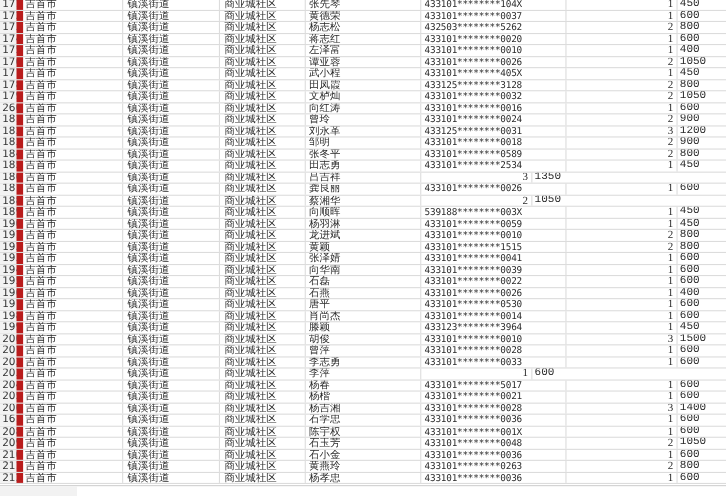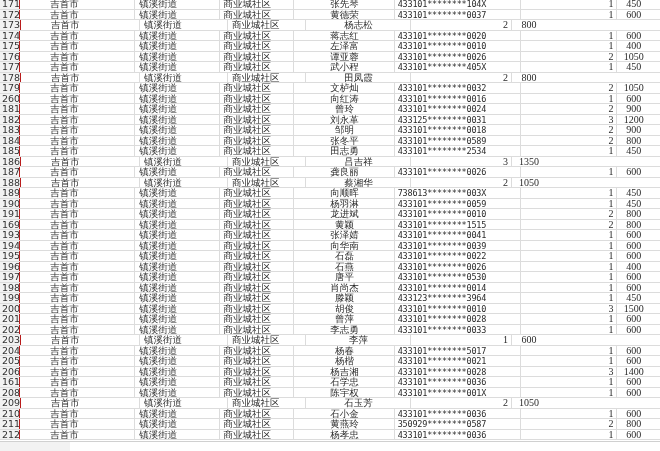--- a/index.html
+++ b/index.html
@@ -9,7 +9,7 @@
   .row { display: flex; height: 10.5px; line-height: 10.5px; font-size: 9.5px; color: #2a2a2a;
          border-bottom: 1px solid #dcdcdc; box-sizing: border-box; }
   .cell { box-sizing: border-box; border-right: 1px solid #dcdcdc; white-space: nowrap; overflow: hidden; padding: 0 2px; }
-  .c-num { width: 21px; background: #f2f2f2; color: #333; text-align: right; padding-right: 2px; border-right: 1px solid #b91c1c; }
+  .c-num { width: 21px; background: #f2f2f2; color: #333; text-align: right; padding-right: 2px; border-right: 6px solid #b91c1c; }
   .c-city { width: 91px; padding-left: 2px; margin-left: 28px; }
   .c-street { width: 88px; padding-left: 4px; }
   .c-comm { width: 78px; padding-left: 4px; }

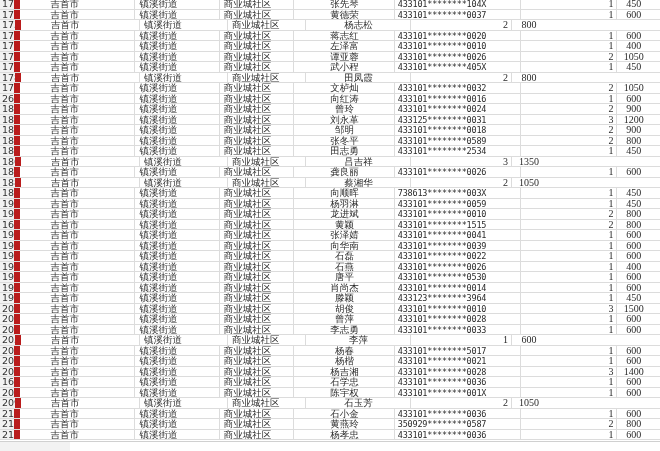--- a/index.html
+++ b/index.html
@@ -10,7 +10,7 @@
          border-bottom: 1px solid #dcdcdc; box-sizing: border-box; }
   .cell { box-sizing: border-box; border-right: 1px solid #dcdcdc; white-space: nowrap; overflow: hidden; padding: 0 2px; }
   .c-num { width: 21px; background: #f2f2f2; color: #333; text-align: right; padding-right: 2px; border-right: 6px solid #b91c1c; }
-  .c-city { width: 91px; padding-left: 2px; margin-left: 28px; }
+  .c-city { width: 91px; padding-left: 2px; }
   .c-street { width: 88px; padding-left: 4px; }
   .c-comm { width: 78px; padding-left: 4px; }
   .c-name { width: 105px; padding-left: 3px; text-align: center; }

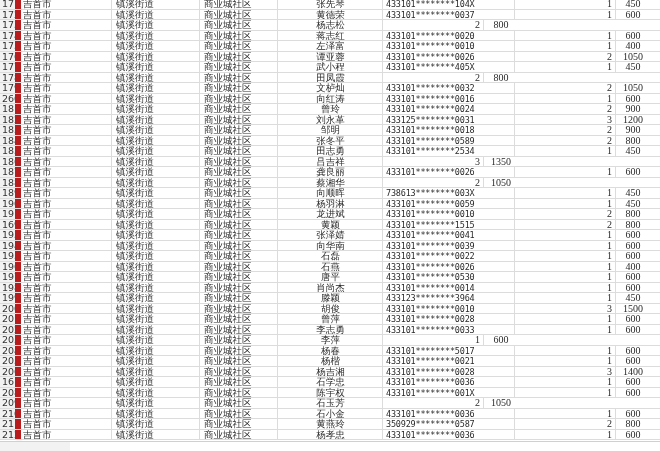--- a/index.html
+++ b/index.html
@@ -13,7 +13,7 @@
   .c-city { width: 91px; padding-left: 2px; }
   .c-street { width: 88px; padding-left: 4px; }
   .c-comm { width: 78px; padding-left: 4px; }
-  .c-name { width: 105px; padding-left: 3px; text-align: center; }
+  .c-name { width: 105px; padding-left: 3px; }
   .c-id { width: 132px; padding-left: 3px; font-family: "DejaVu Sans Mono", "Liberation Mono", monospace; font-size: 8.5px; letter-spacing: -0.2px; }
   .c-cnt { width: 101px; text-align: right; padding-right: 3px; font-family: "Liberation Serif", "DejaVu Serif", serif; font-size: 10px; }
   .c-amt { width: 44px; text-align: center; padding-right: 12px; border-right: none; font-family: Liberation Serif, serif; font-size: 10px; }

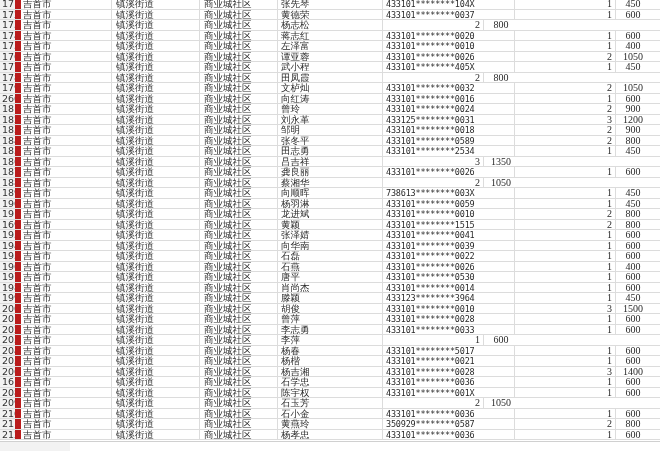--- a/index.html
+++ b/index.html
@@ -16,7 +16,7 @@
   .c-name { width: 105px; padding-left: 3px; }
   .c-id { width: 132px; padding-left: 3px; font-family: "DejaVu Sans Mono", "Liberation Mono", monospace; font-size: 8.5px; letter-spacing: -0.2px; }
   .c-cnt { width: 101px; text-align: right; padding-right: 3px; font-family: "Liberation Serif", "DejaVu Serif", serif; font-size: 10px; }
-  .c-amt { width: 44px; text-align: center; padding-right: 12px; border-right: none; font-family: Liberation Serif, serif; font-size: 10px; }
+  .c-amt { width: 44px; text-align: left; padding-right: 12px; border-right: none; font-family: Liberation Mono, monospace; font-size: 10px; }
   .bottom-strip { position: absolute; left: 0; top: 441px; width: 660px; height: 10px; background: #ffffff; border-top: 1px solid #d0d0d0; }
   .bottom-strip .left { position: absolute; left: 0; top: 0; width: 70px; height: 10px; background: #f2f2f2; }
 </style>

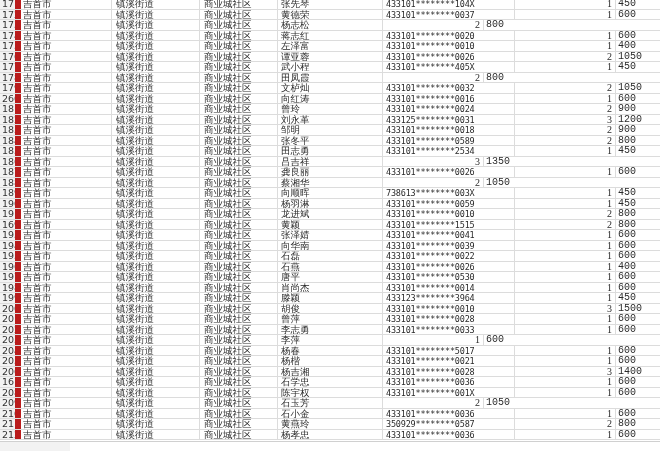--- a/index.html
+++ b/index.html
@@ -50,6 +50,7 @@
     <div class="cell c-street">镇溪街道</div>
     <div class="cell c-comm">商业城社区</div>
     <div class="cell c-name">杨志松</div>
+    <div class="cell c-id">432503********5262</div>
     <div class="cell c-cnt">2</div>
     <div class="cell c-amt">800</div>
   </div>

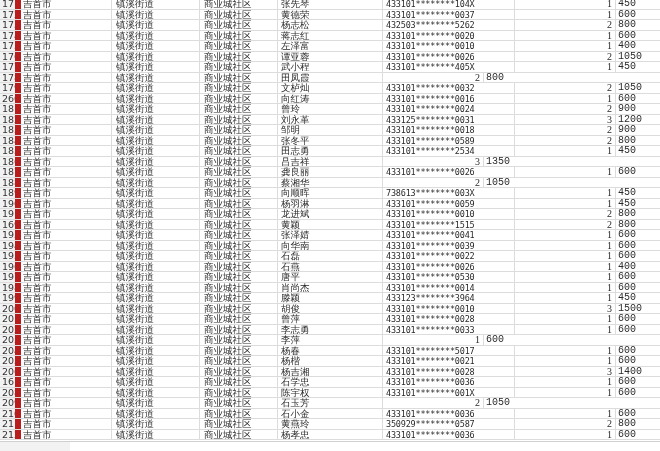--- a/index.html
+++ b/index.html
@@ -100,6 +100,7 @@
     <div class="cell c-street">镇溪街道</div>
     <div class="cell c-comm">商业城社区</div>
     <div class="cell c-name">田凤霞</div>
+    <div class="cell c-id">433125********3128</div>
     <div class="cell c-cnt">2</div>
     <div class="cell c-amt">800</div>
   </div>

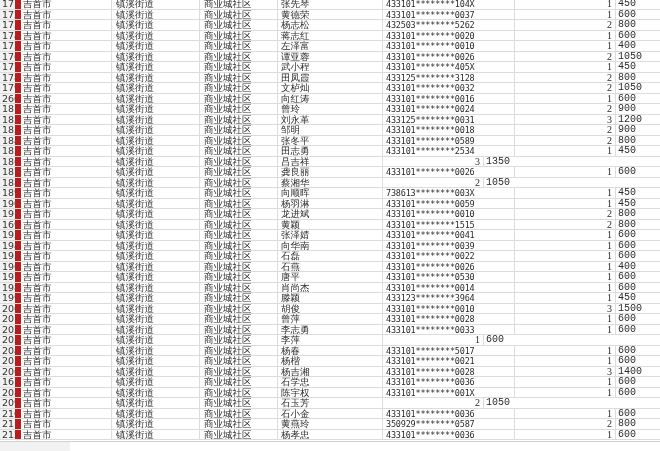--- a/index.html
+++ b/index.html
@@ -208,7 +208,7 @@
     <div class="cell c-street">镇溪街道</div>
     <div class="cell c-comm">商业城社区</div>
     <div class="cell c-name">向顺晖</div>
-    <div class="cell c-id">738613********003X</div>
+    <div class="cell c-id">539188********003X</div>
     <div class="cell c-cnt">1</div>
     <div class="cell c-amt">450</div>
   </div>

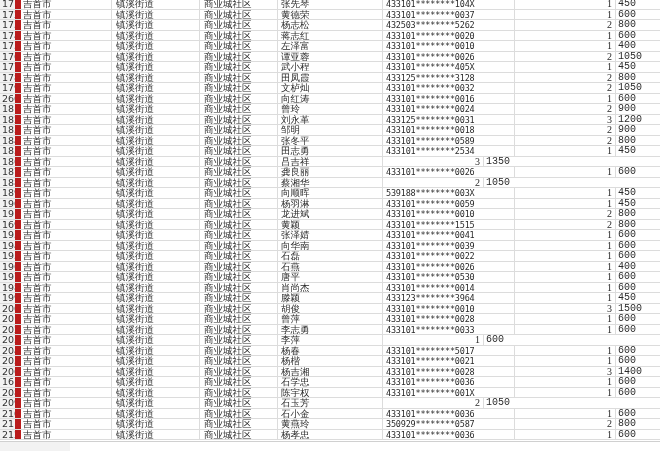--- a/index.html
+++ b/index.html
@@ -233,7 +233,7 @@
     <div class="cell c-amt">800</div>
   </div>
     <div class="row">
-    <div class="cell c-num">169</div>
+    <div class="cell c-num">192</div>
     <div class="cell c-city">吉首市</div>
     <div class="cell c-street">镇溪街道</div>
     <div class="cell c-comm">商业城社区</div>

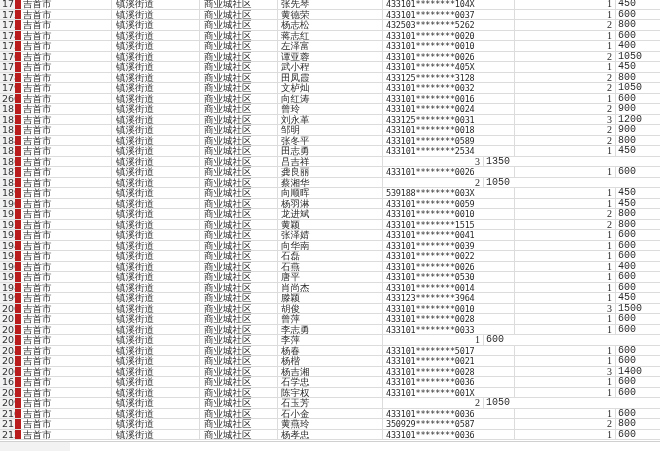--- a/index.html
+++ b/index.html
@@ -407,6 +407,7 @@
     <div class="cell c-street">镇溪街道</div>
     <div class="cell c-comm">商业城社区</div>
     <div class="cell c-name">石玉芳</div>
+    <div class="cell c-id">433101********0048</div>
     <div class="cell c-cnt">2</div>
     <div class="cell c-amt">1050</div>
   </div>

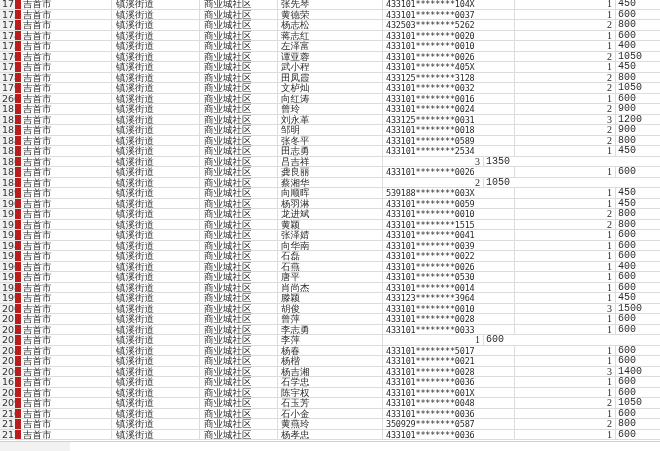--- a/index.html
+++ b/index.html
@@ -427,7 +427,7 @@
     <div class="cell c-street">镇溪街道</div>
     <div class="cell c-comm">商业城社区</div>
     <div class="cell c-name">黄燕玲</div>
-    <div class="cell c-id">350929********0587</div>
+    <div class="cell c-id">433101********0263</div>
     <div class="cell c-cnt">2</div>
     <div class="cell c-amt">800</div>
   </div>

